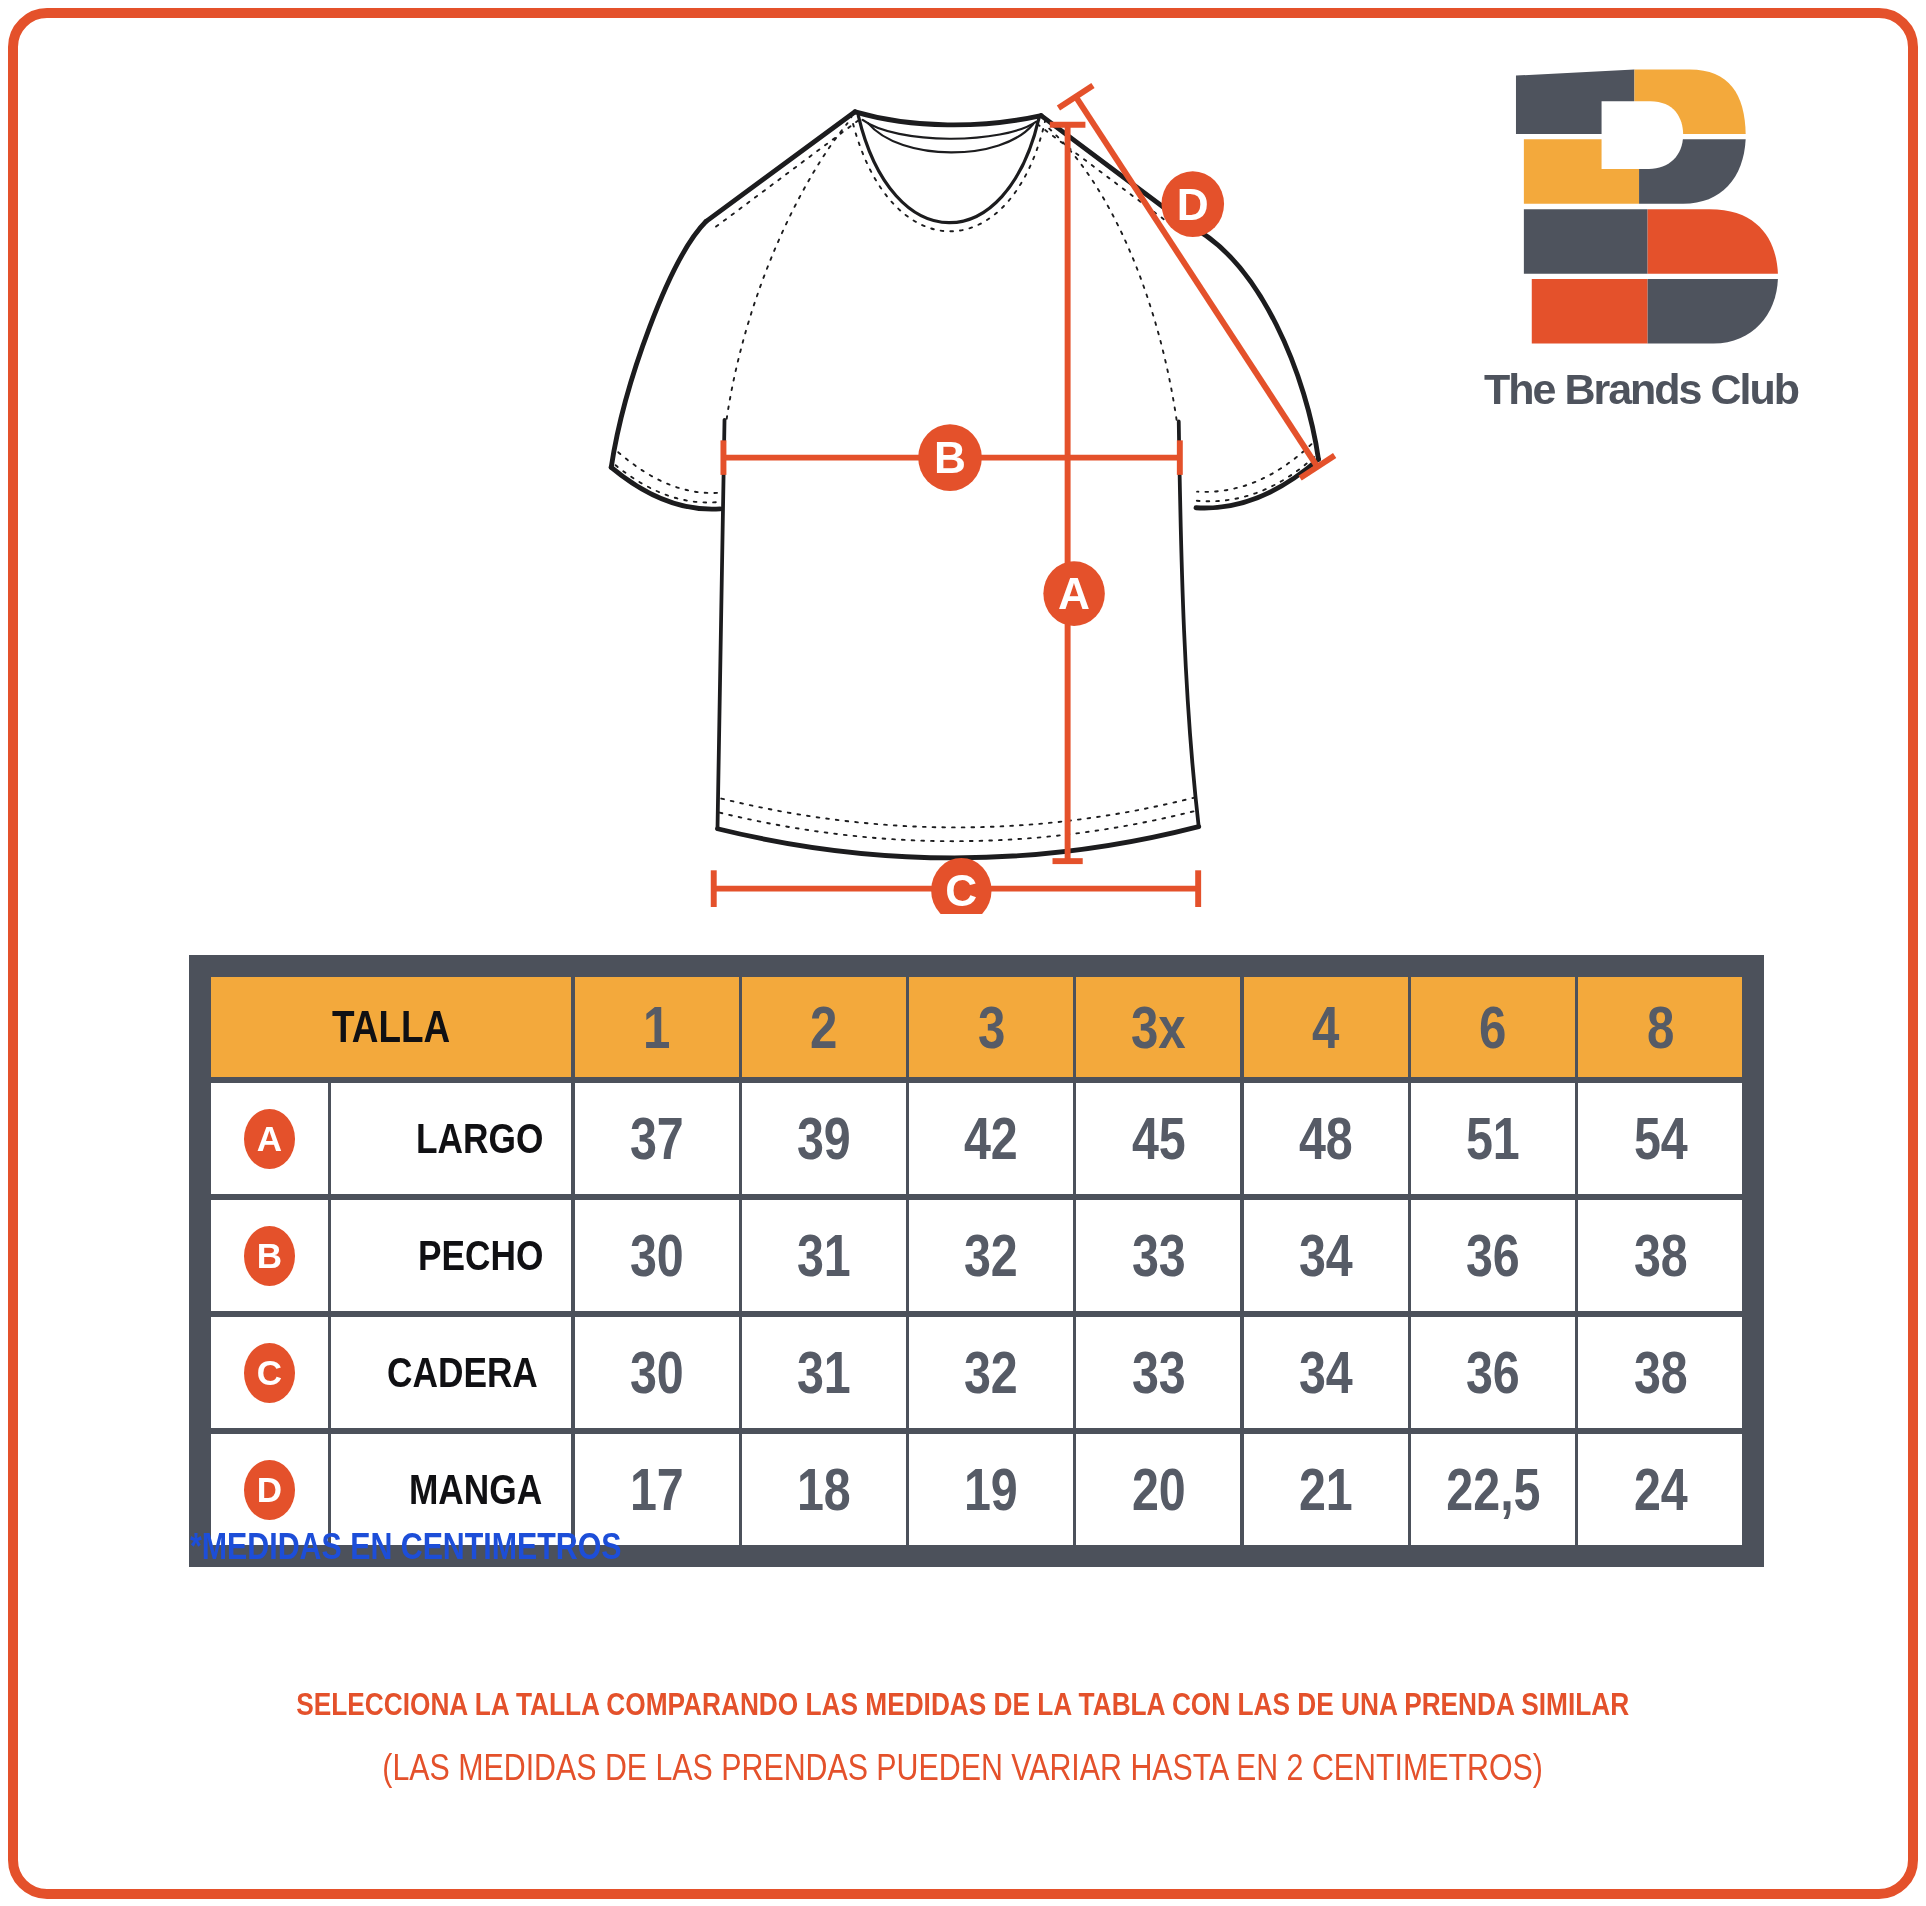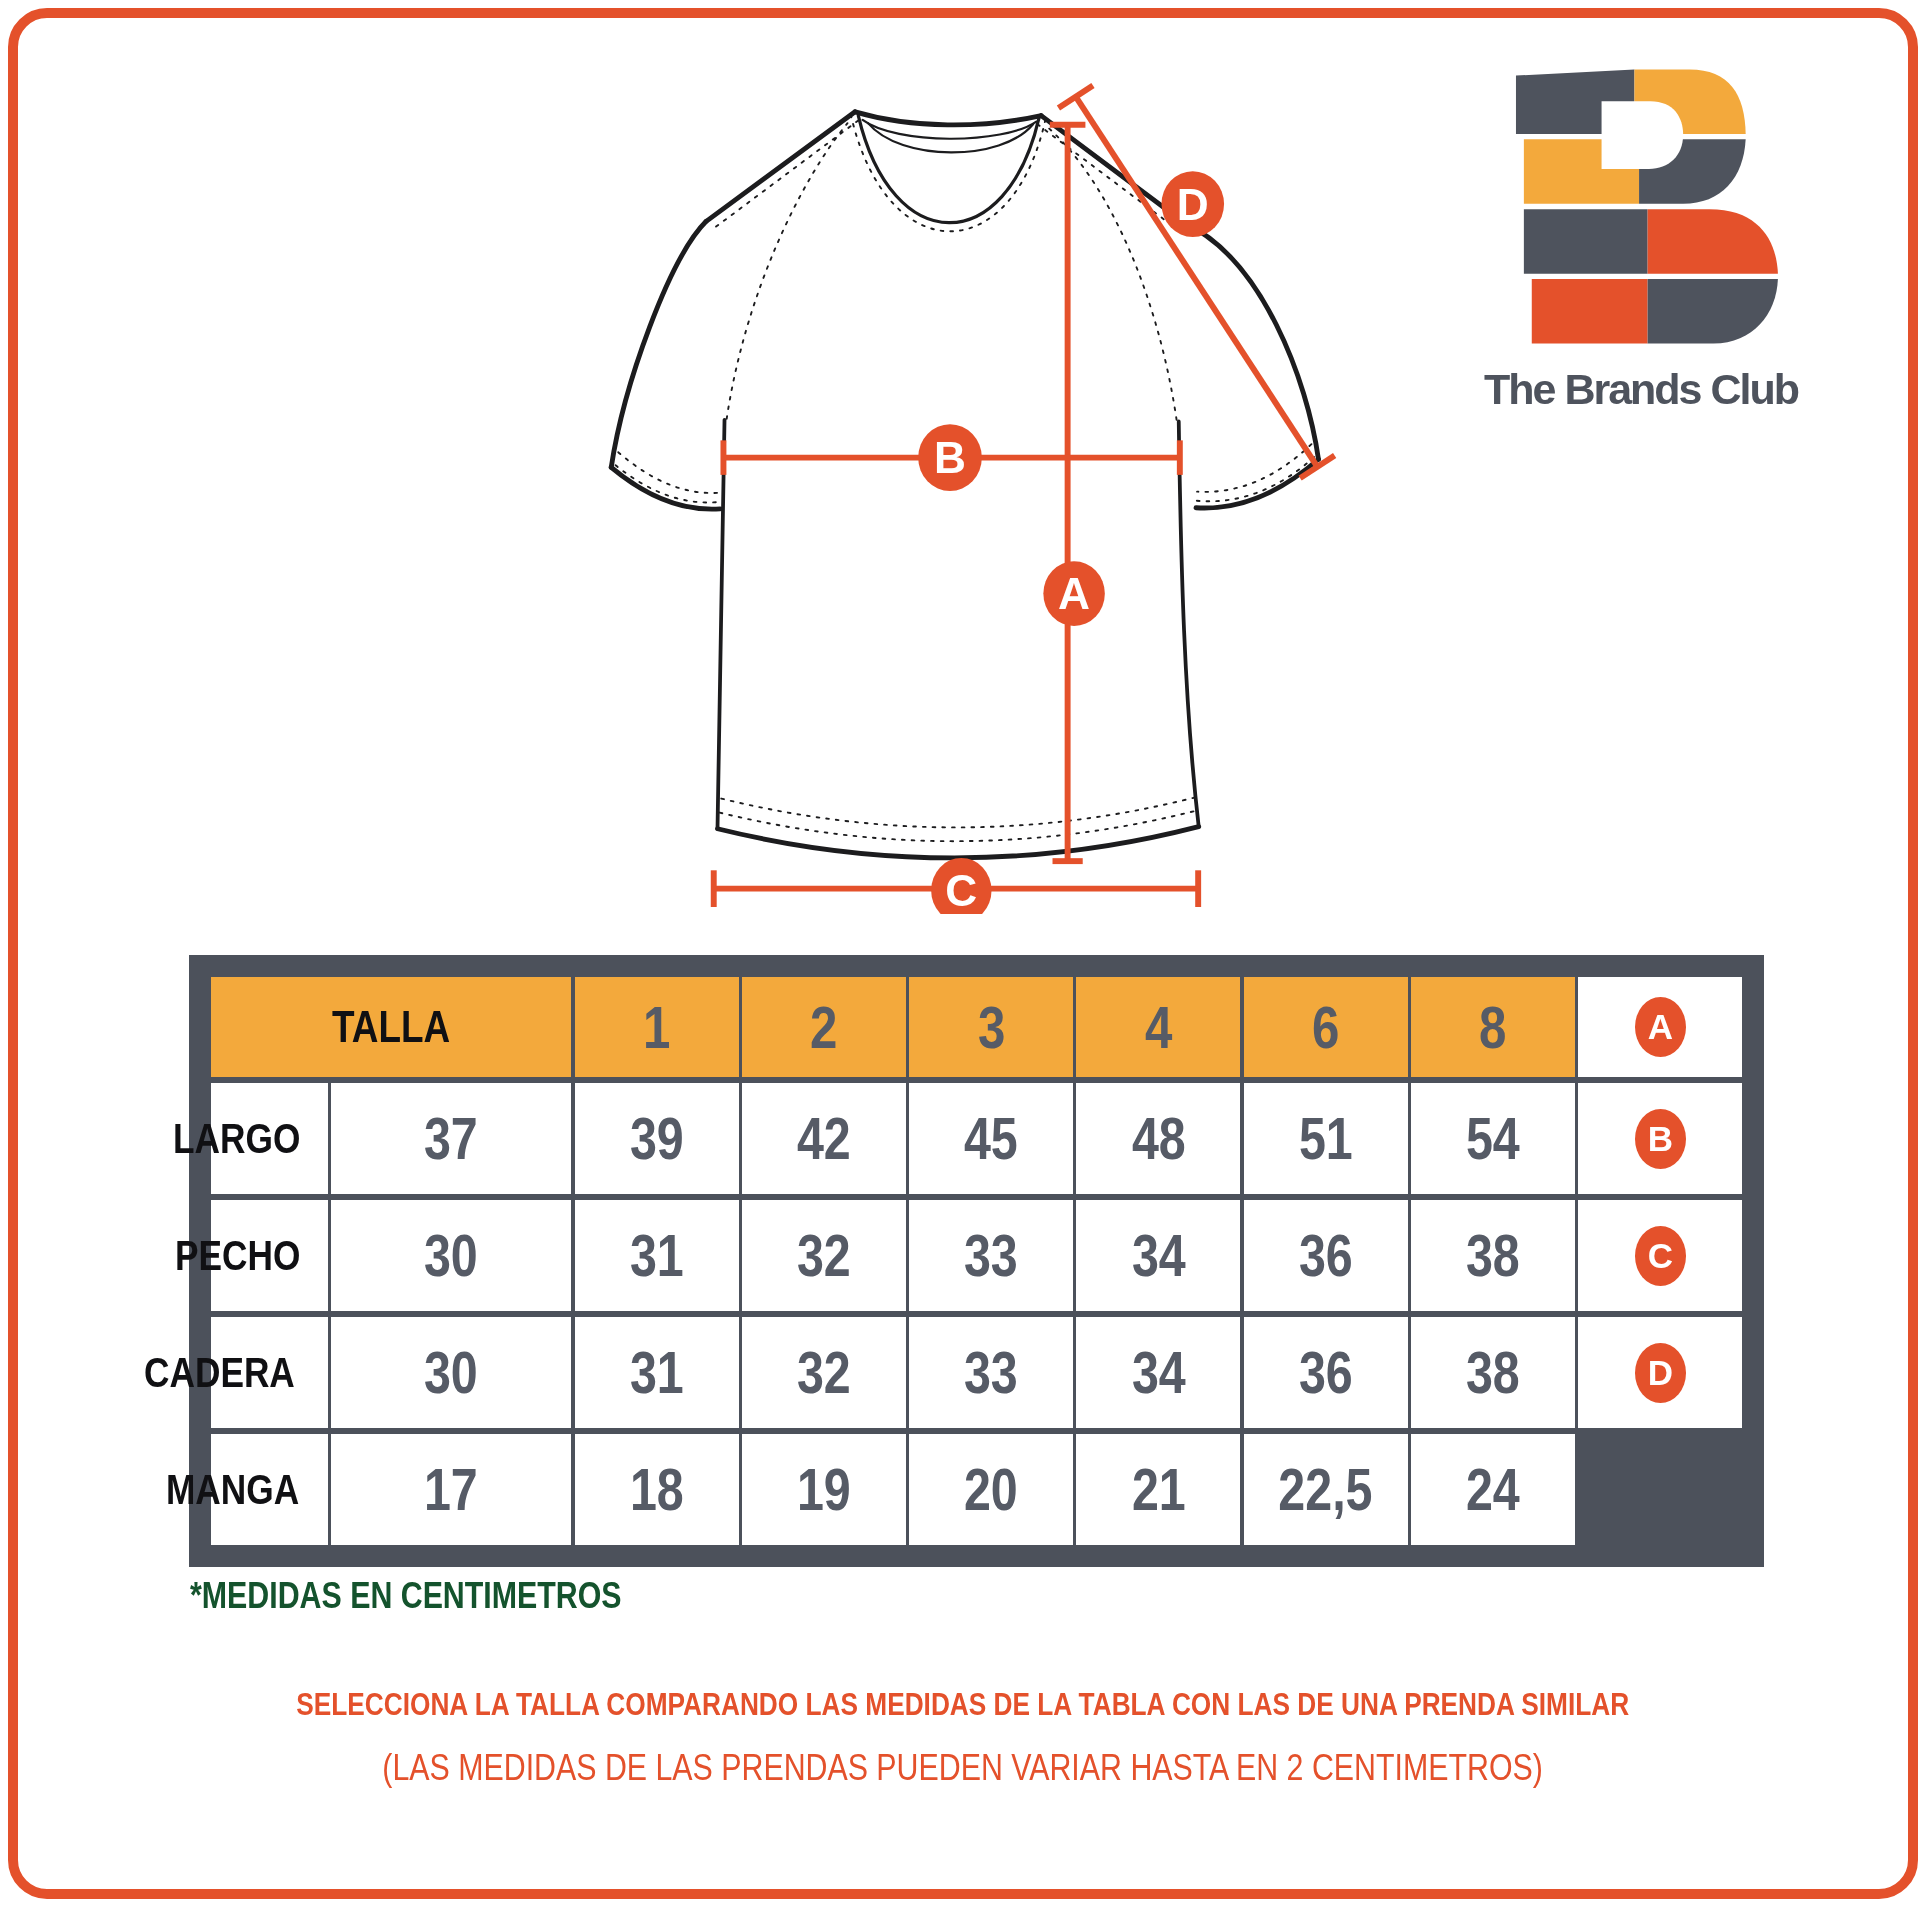--- a/index.html
+++ b/index.html
@@ -160,6 +160,9 @@
         <span class="cond">3</span>
       </div>
     <div class="cell head size-head">
+        <span class="cond">3x</span>
+      </div>
+    <div class="cell head size-head">
         <span class="cond">4</span>
       </div>
     <div class="cell head size-head">

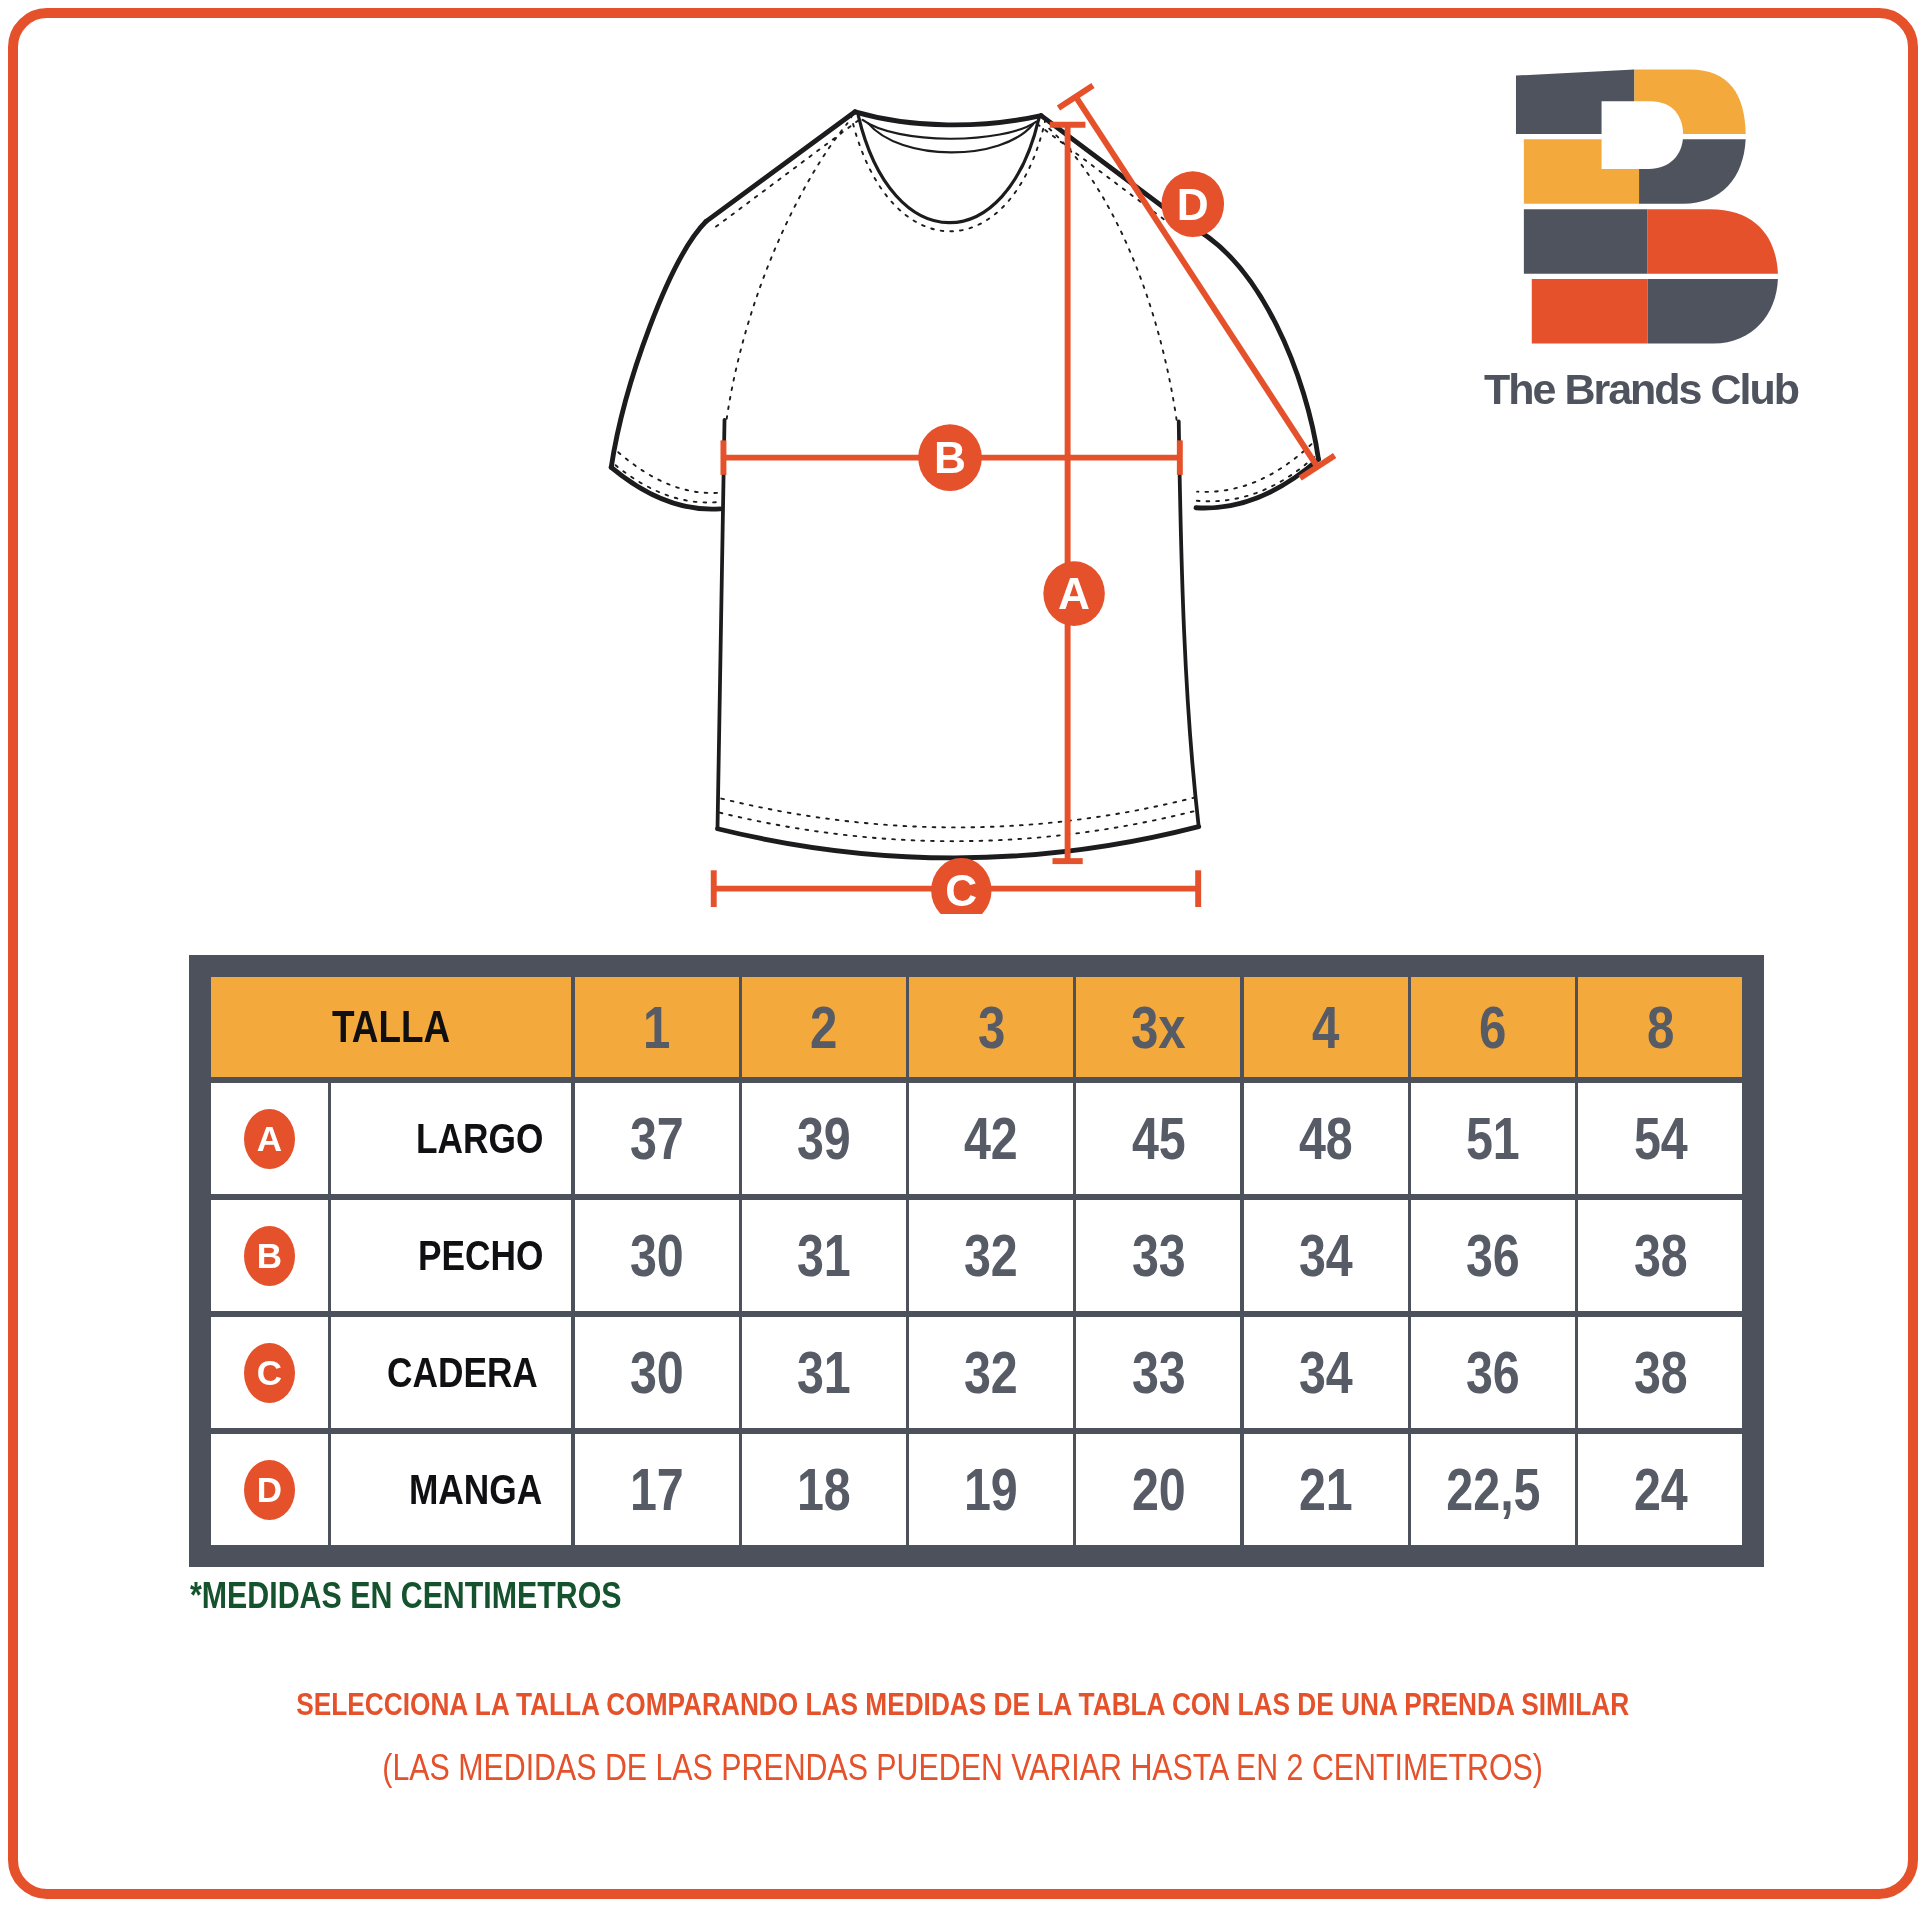--- a/index.html
+++ b/index.html
@@ -36,7 +36,7 @@
          display:flex;align-items:center;justify-content:center;
          font-size:35px;font-weight:700;}
 
-  .units-note{position:absolute;left:190px;top:1575px;font-size:37px;font-weight:700;color:#14532d;}
+  .units-note{position:absolute;left:190px;top:1526px;font-size:37px;font-weight:700;color:#1d4ed8;}
   .footer-line1{position:absolute;left:0;right:0;top:1686px;text-align:center;
                 font-size:32px;font-weight:700;color:#E4512B;}
   .footer-line2{position:absolute;left:0;right:0;top:1747px;text-align:center;

